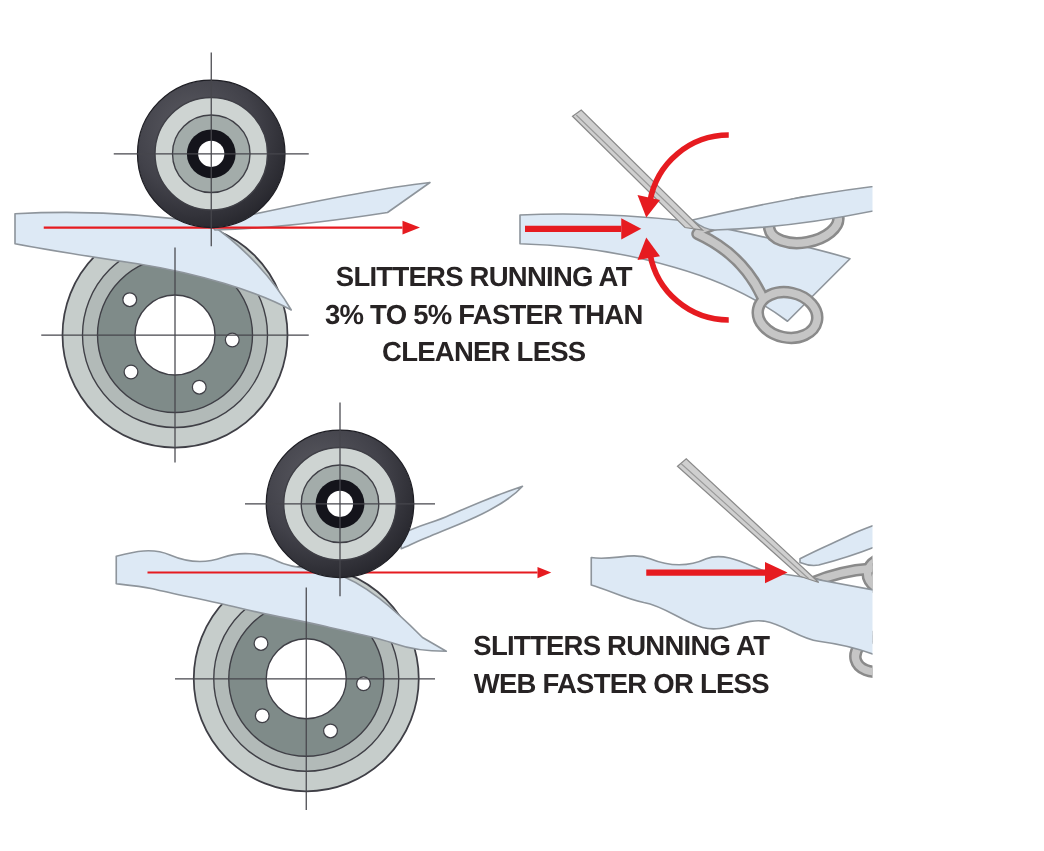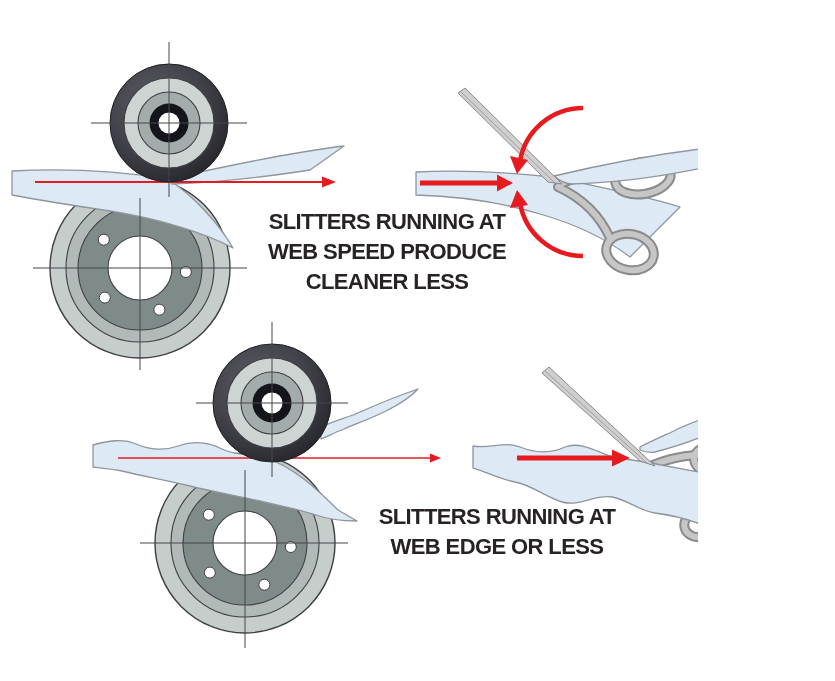--- a/index.html
+++ b/index.html
@@ -209,6 +209,7 @@
 
 <div class="caption" id="caption-fast">
   <div>SLITTERS RUNNING AT</div>
+  <div>3% TO 5% FASTER THAN</div>
   <div>WEB SPEED PRODUCE</div>
   <div>CLEANER LESS</div>
 </div>

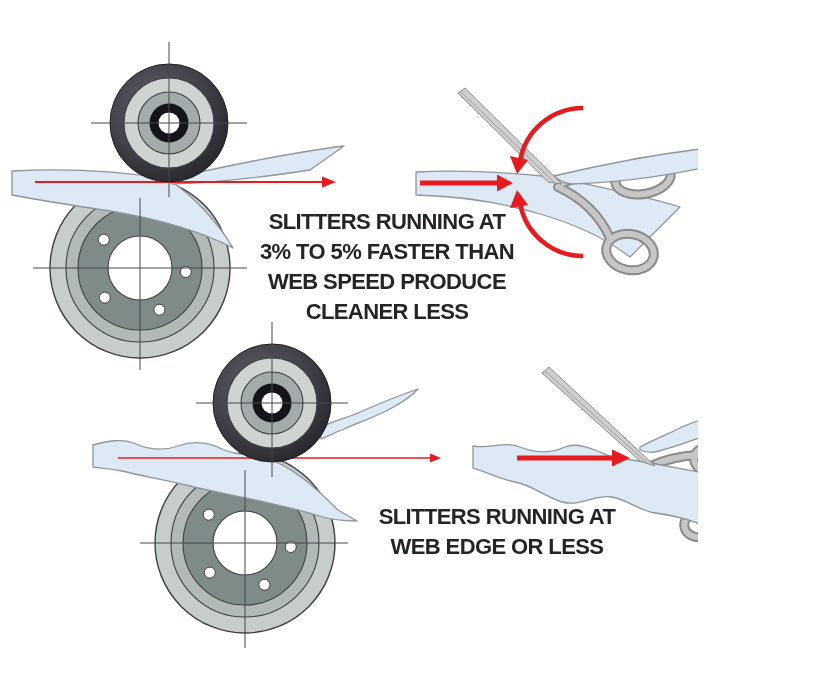--- a/index.html
+++ b/index.html
@@ -210,7 +210,6 @@
 <div class="caption" id="caption-fast">
   <div>SLITTERS RUNNING AT</div>
   <div>3% TO 5% FASTER THAN</div>
-  <div>WEB SPEED PRODUCE</div>
   <div>CLEANER LESS</div>
 </div>
 

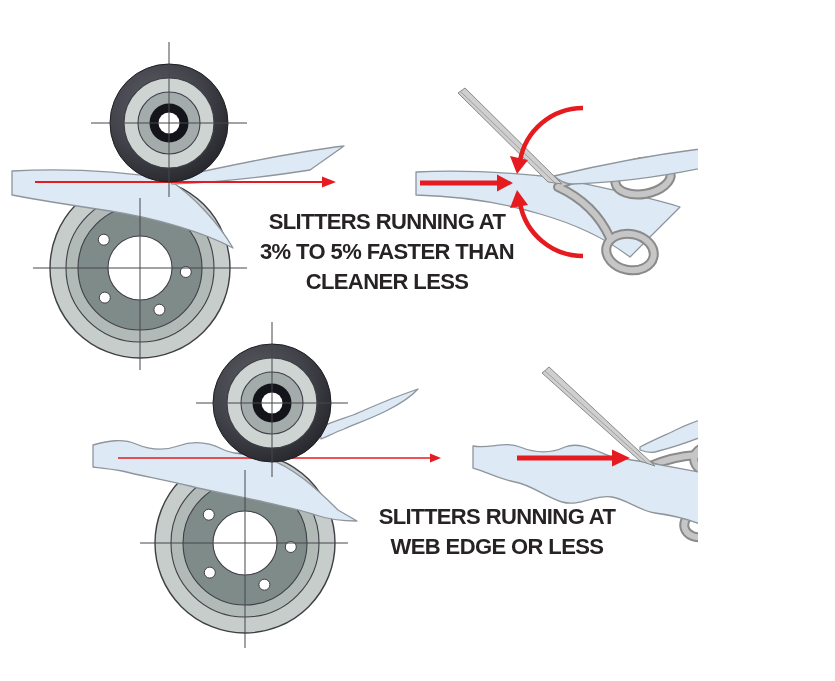--- a/index.html
+++ b/index.html
@@ -215,7 +215,7 @@
 
 <div class="caption" id="caption-slow">
   <div>SLITTERS RUNNING AT</div>
-  <div>WEB EDGE OR LESS</div>
+  <div>WEB FASTER OR LESS</div>
 </div>
 
 </div>

